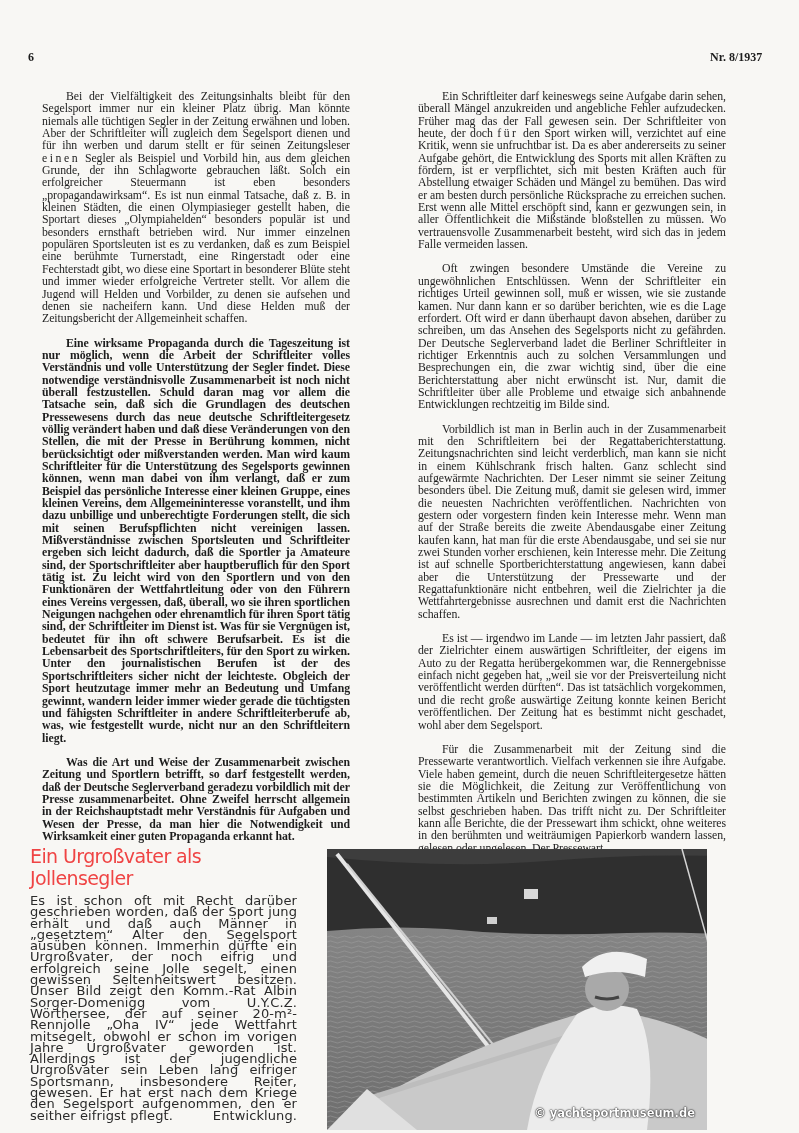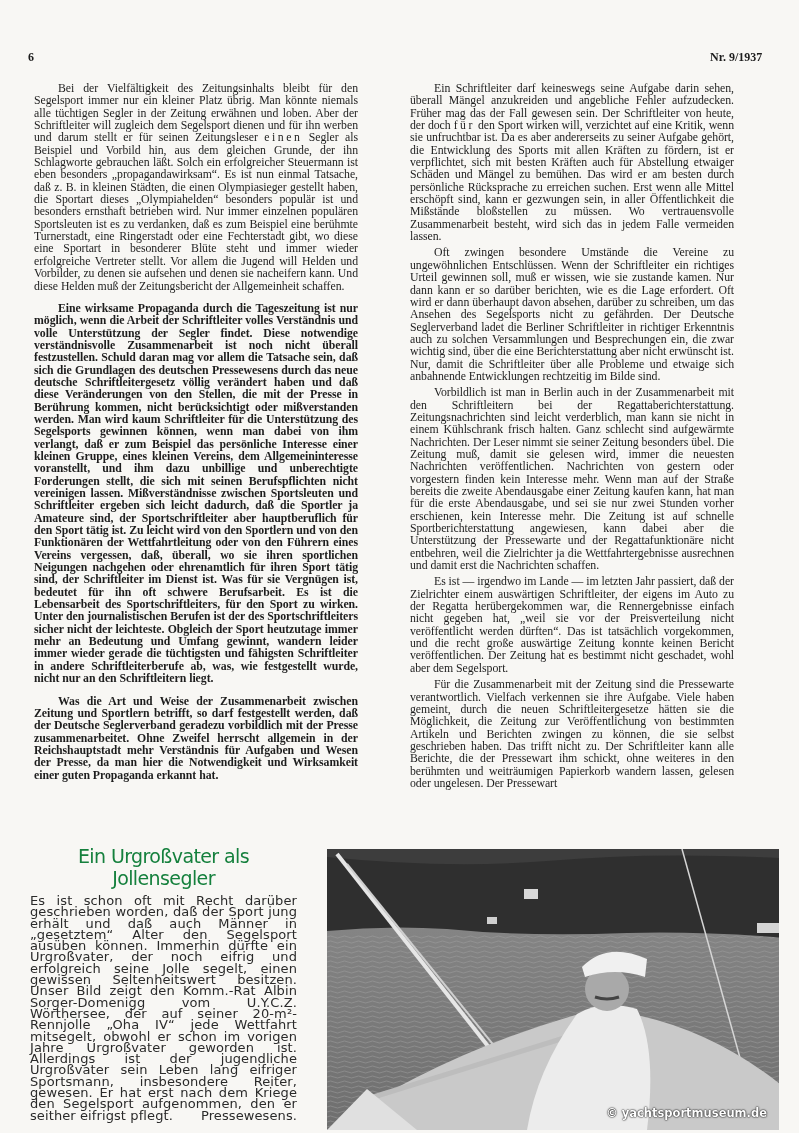--- a/index.html
+++ b/index.html
@@ -64,7 +64,7 @@
 <div class="page">
 
   <div class="folio">6</div>
-  <div class="issue">Nr. 9/1937</div>
+  <div class="issue">Nr. 8/1937</div>
 
   <div class="col col-left">
     <p><span>Bei der Vielfältigkeit des Zeitungsinhalts bleibt für den Segelsport immer nur ein kleiner Platz übrig. Man könnte niemals alle tüchtigen Segler in der Zeitung erwähnen und loben. Aber der Schriftleiter will zugleich dem Segelsport dienen und für ihn werben und darum stellt er für seinen Zeitungsleser </span><span class="spaced">einen</span><span> Segler als Beispiel und Vorbild hin, aus dem gleichen Grunde, der ihn Schlagworte gebrauchen läßt. Solch ein erfolgreicher Steuermann ist eben besonders „propagandawirksam“. Es ist nun einmal Tatsache, daß z. B. in kleinen Städten, die einen Olympiasieger gestellt haben, die Sportart dieses „Olympiahelden“ besonders populär ist und besonders ernsthaft betrieben wird. Nur immer einzelnen populären Sportsleuten ist es zu verdanken, daß es zum Beispiel eine berühmte Turnerstadt, eine Ringerstadt oder eine Fechterstadt gibt, wo diese eine Sportart in besonderer Blüte steht und immer wieder erfolgreiche Vertreter stellt. Vor allem die Jugend will Helden und Vorbilder, zu denen sie aufsehen und denen sie nacheifern kann. Und diese Helden muß der Zeitungsbericht der Allgemeinheit schaffen.</span></p>

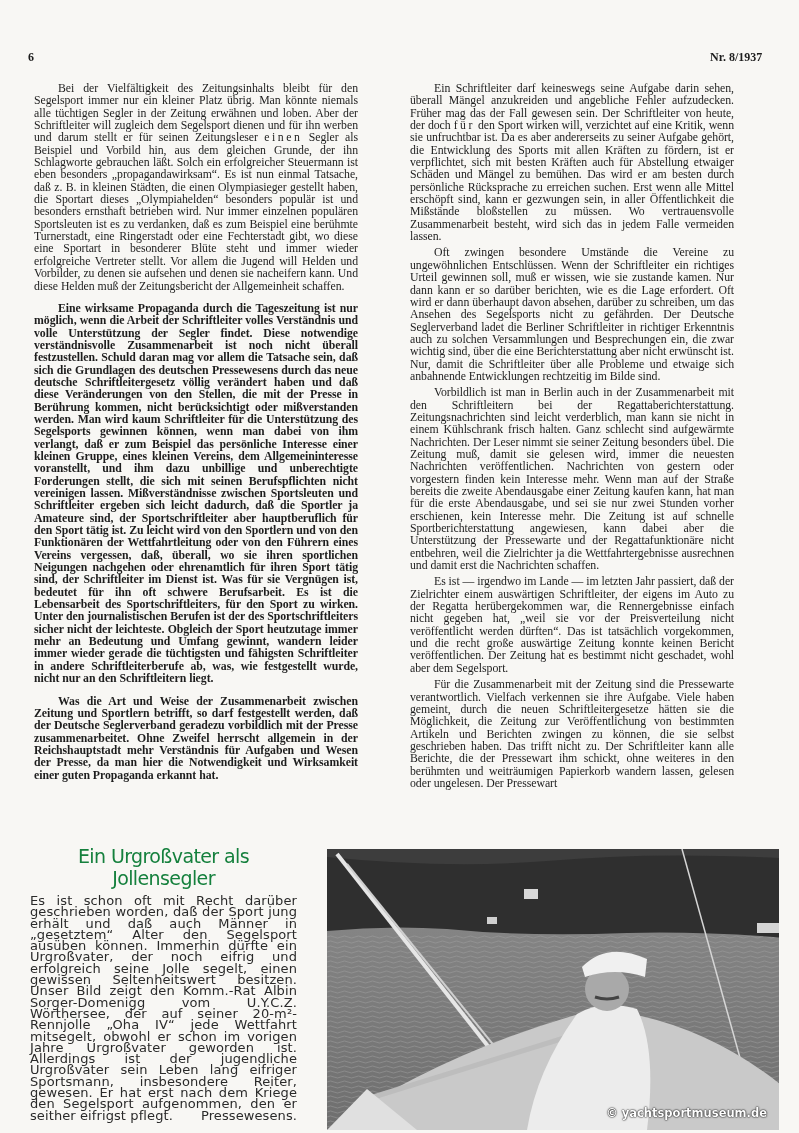--- a/index.html
+++ b/index.html
@@ -27,7 +27,7 @@
   }
   .col-left { left: 30px; width: 332px; }
   .col-right { left: 406px; width: 332px; }
-  .col p { margin: 4px; text-indent: 24px; }
+  .col p { margin: 12px; text-indent: 24px; }
   .col-left p + p { margin-top: 10px; font-weight: bold; }
   .col-right p + p { margin-top: 4px; }
   .spaced { letter-spacing: 2.5px; }

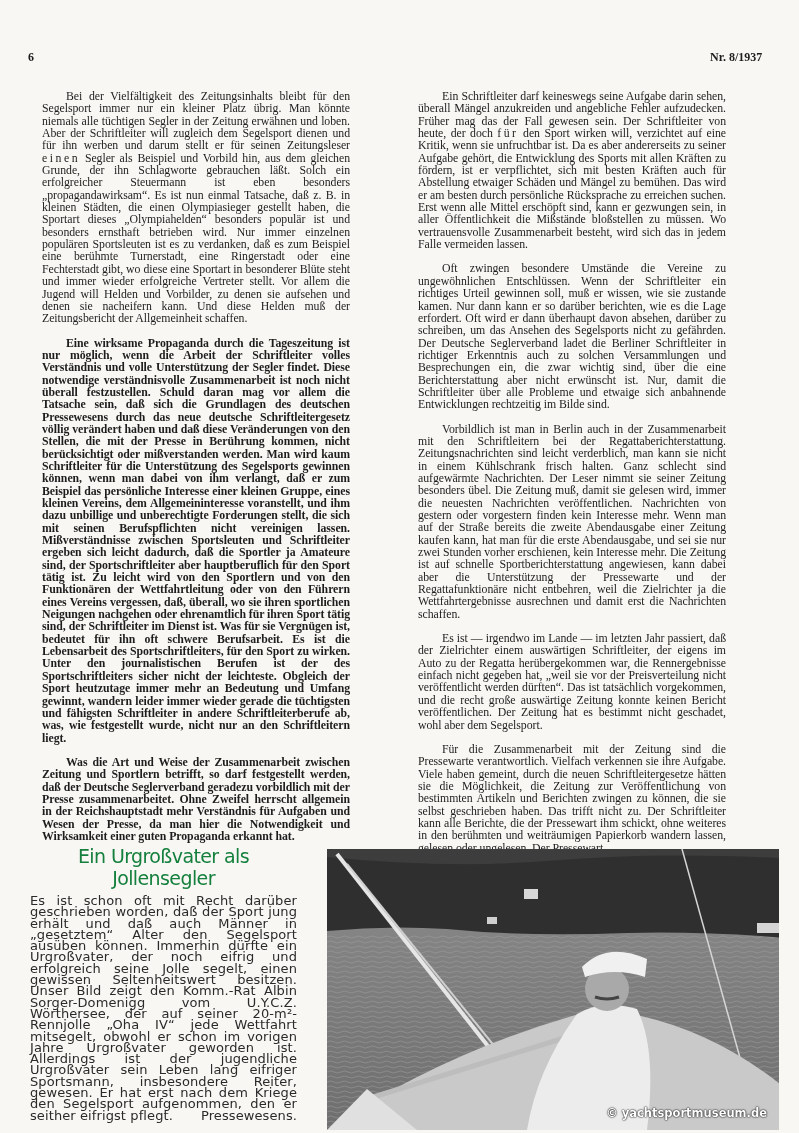--- a/index.html
+++ b/index.html
@@ -38,7 +38,7 @@
   }
   .sidebar h2 {
     margin: 0 0 6px 0; font-size: 19px; font-weight: normal;
-    letter-spacing: -0.6px; color: #15803d; text-align: center;
+    letter-spacing: -0.6px; color: #ef4444;
   }
   .sidebar .body {
     font-size: 13px; line-height: 11.3px; text-align: justify;

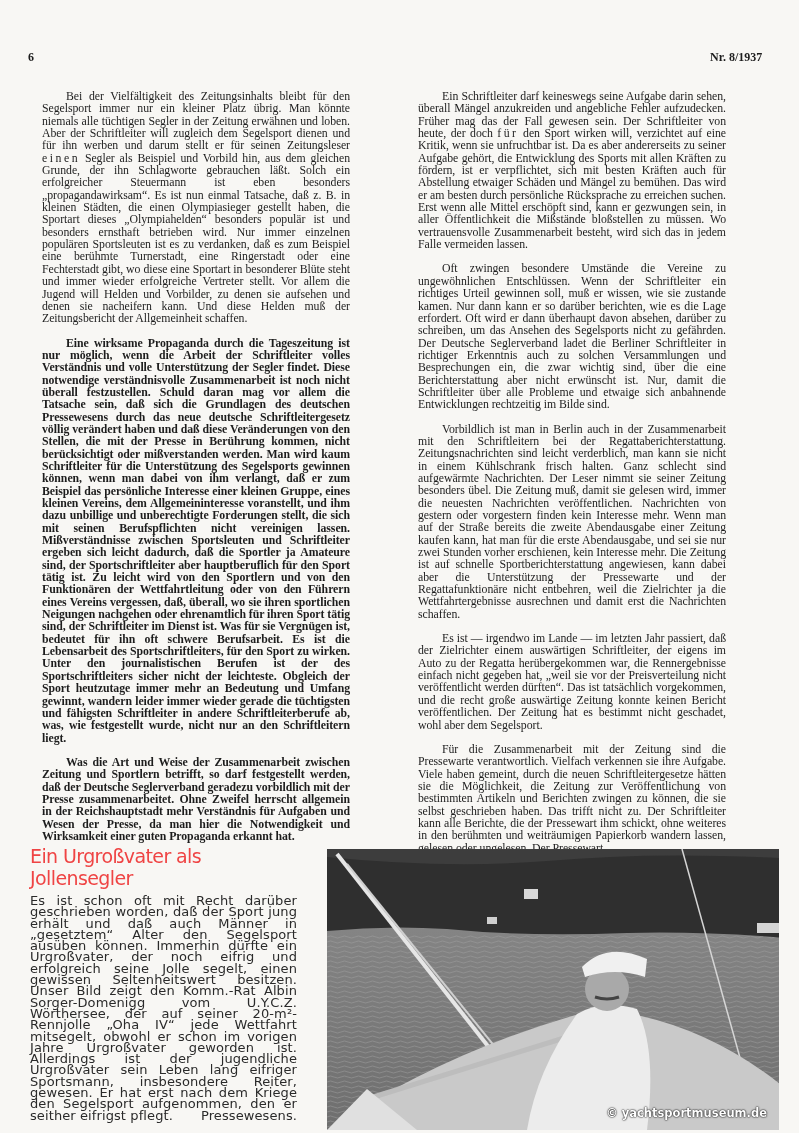--- a/index.html
+++ b/index.html
@@ -84,7 +84,7 @@
     <h2>Ein Urgroßvater als Jollensegler</h2>
     <div class="body">
       <span>Es ist schon oft mit Recht darüber geschrieben worden, daß der Sport jung erhält und daß auch Männer in „gesetztem“ Alter den Segelsport ausüben können. Immerhin dürfte ein Urgroßvater, der noch eifrig und erfolgreich seine Jolle segelt, einen gewissen Seltenheitswert besitzen. Unser Bild zeigt den Komm.-Rat Albin Sorger-Domenigg vom U.Y.C.Z. Wörthersee, der auf seiner 20-m²-Rennjolle „Oha IV“ jede Wettfahrt mitsegelt, obwohl er schon im vorigen Jahre Urgroßvater geworden ist. Allerdings ist der jugendliche Urgroßvater sein Leben lang eifriger Sportsmann, insbesondere Reiter, gewesen. Er hat erst nach dem Kriege den Segelsport aufgenommen, den er seither eifrigst pflegt.</span>
-      <span class="credit">Pressewesens.</span>
+      <span class="credit">Entwicklung.</span>
     </div>
   </div>
 

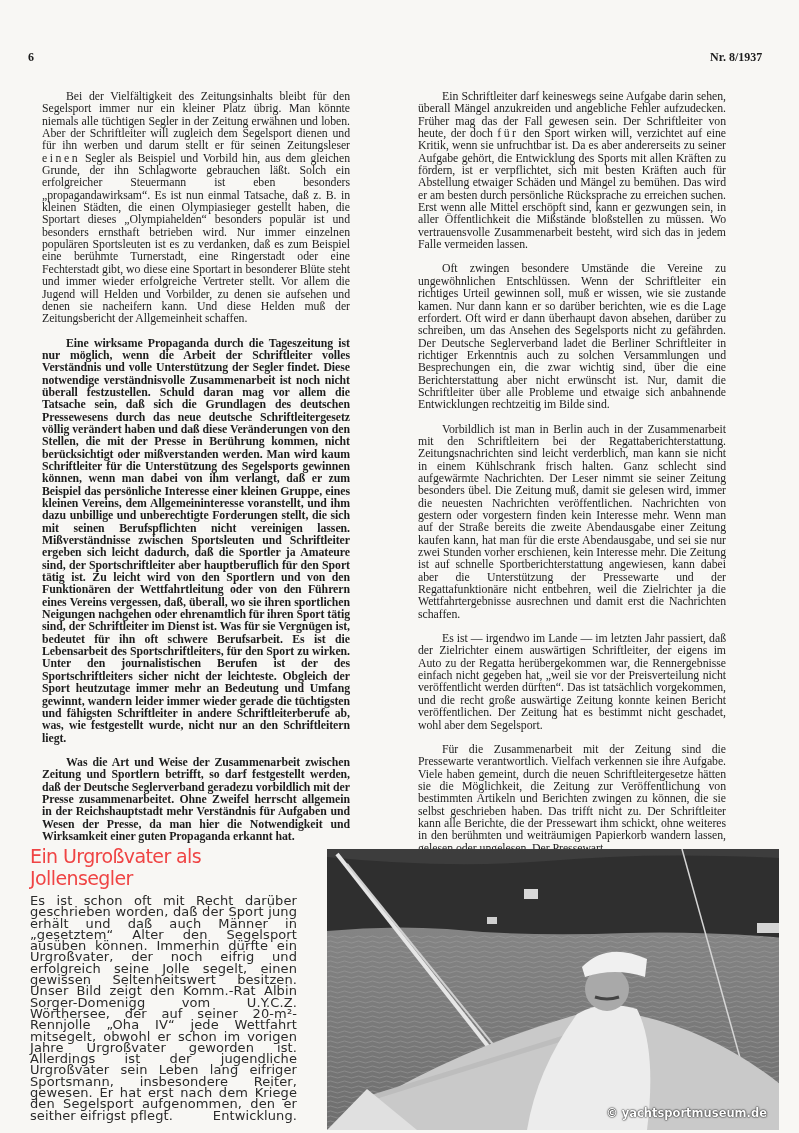--- a/index.html
+++ b/index.html
@@ -47,7 +47,7 @@
   .sidebar .credit { float: right; }
 
   .photo {
-    position: absolute; left: 327px; top: 849px; width: 452px; height: 281px;
+    position: absolute; left: 327px; top: 849px; width: 380px; height: 281px;
     overflow: hidden; background: #777;
   }
   .photo svg { display: block; }

